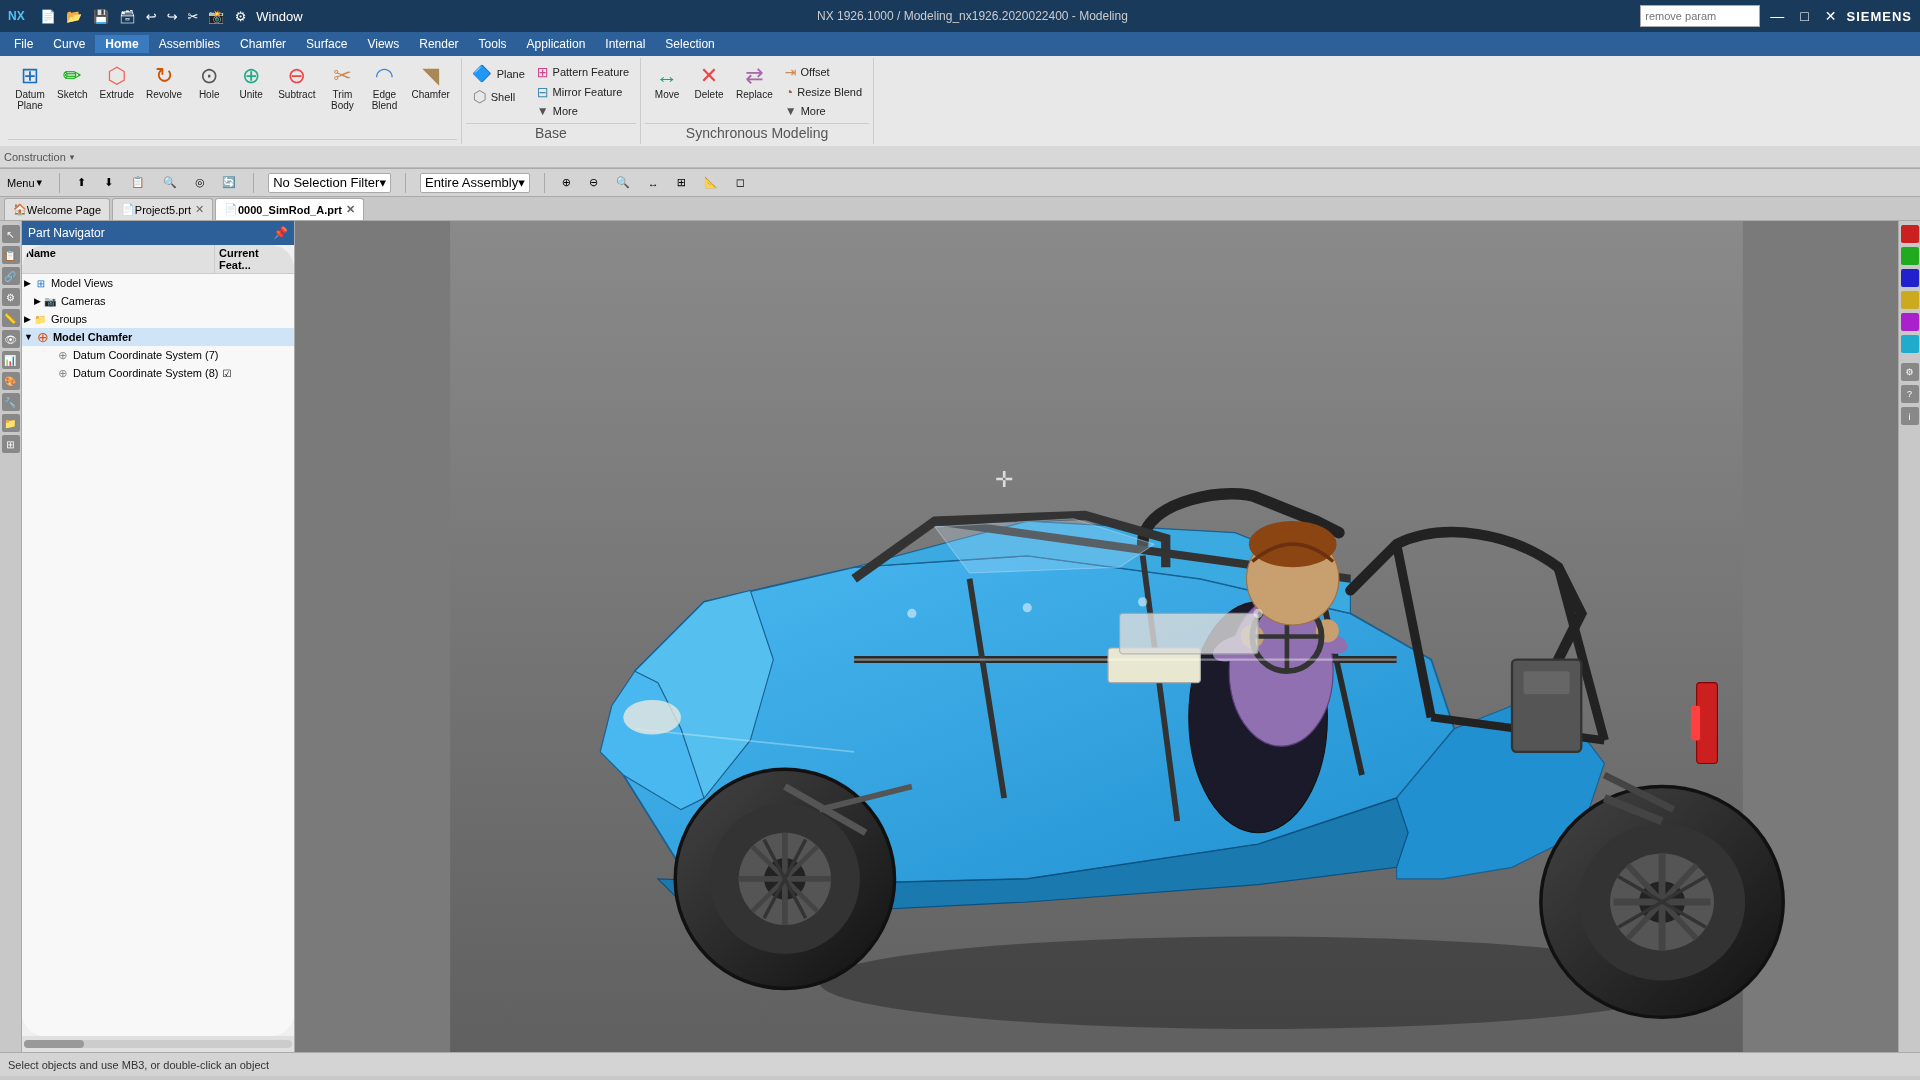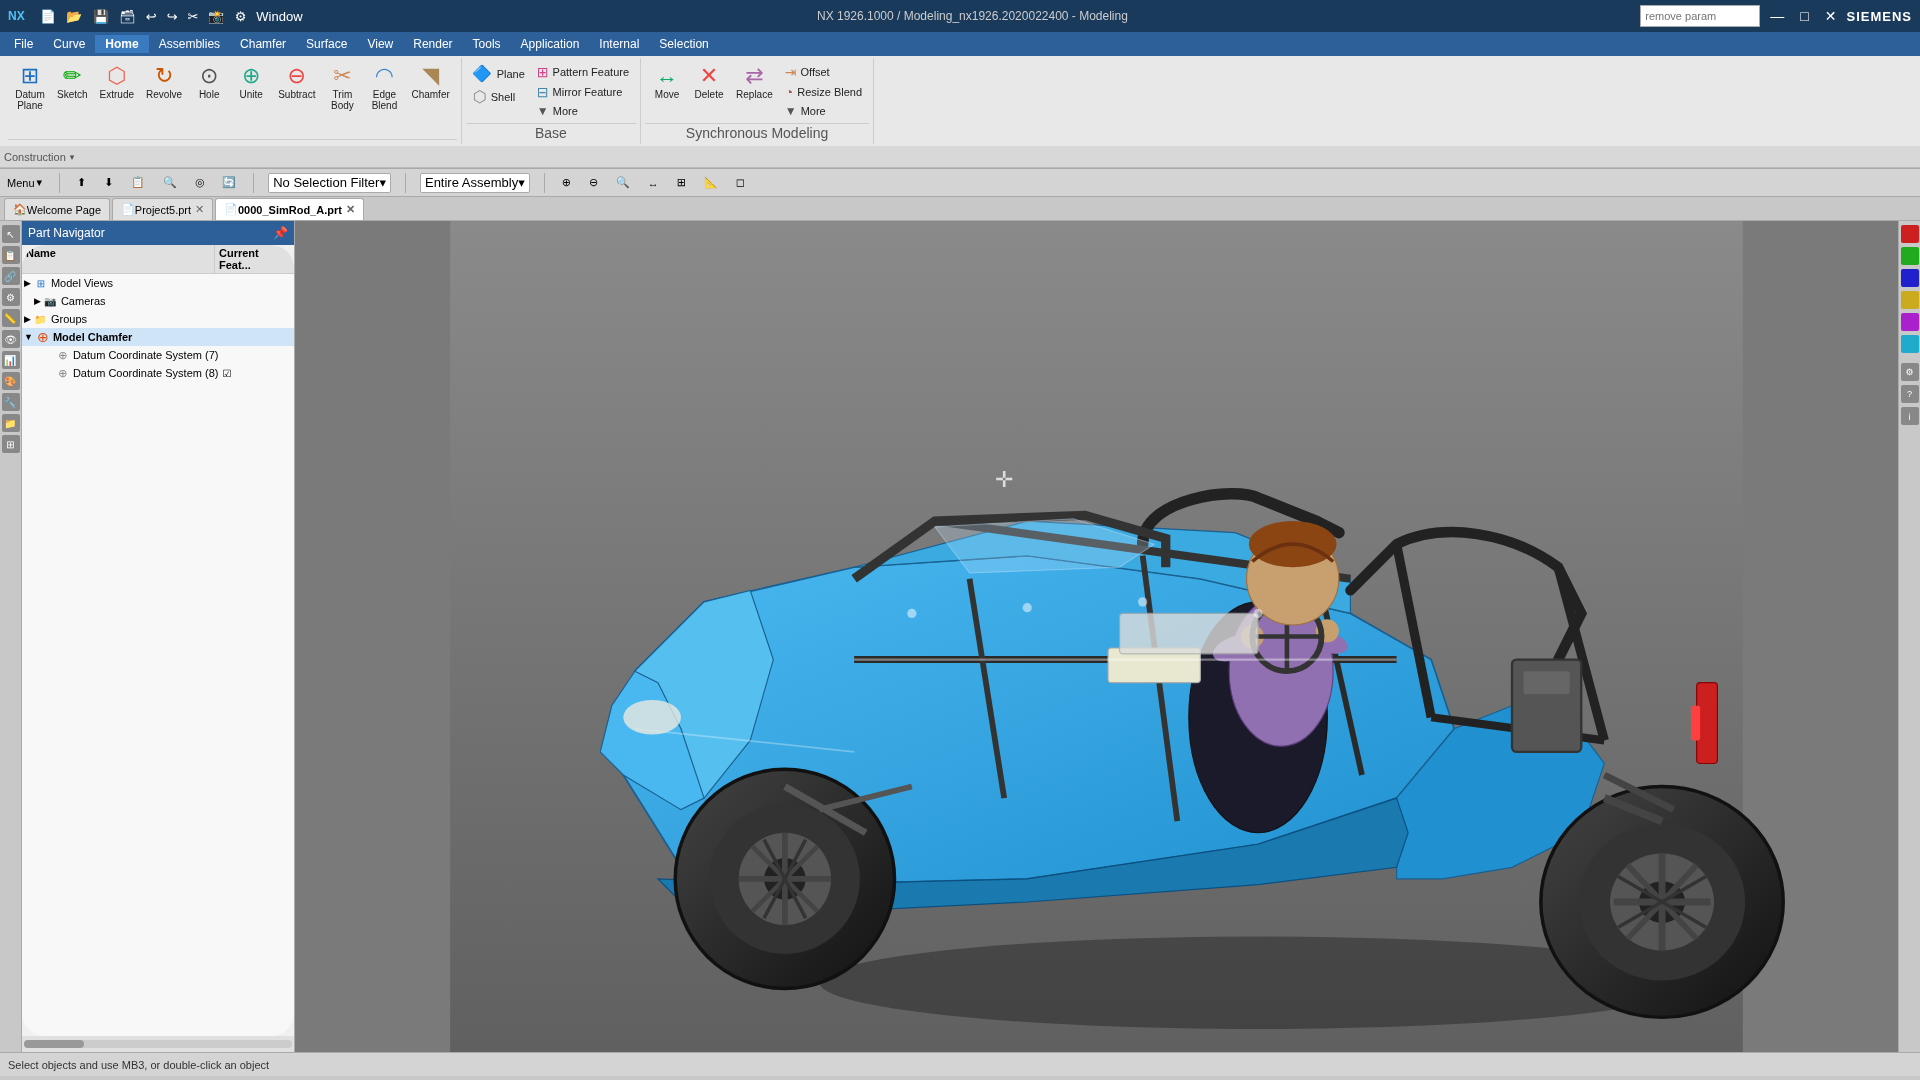--- a/index.html
+++ b/index.html
@@ -171,7 +171,7 @@
   <span class="menu-item">Assemblies</span>
   <span class="menu-item">Chamfer</span>
   <span class="menu-item">Surface</span>
-  <span class="menu-item">View</span>
+  <span class="menu-item">Views</span>
   <span class="menu-item">Render</span>
   <span class="menu-item">Tools</span>
   <span class="menu-item">Application</span>

